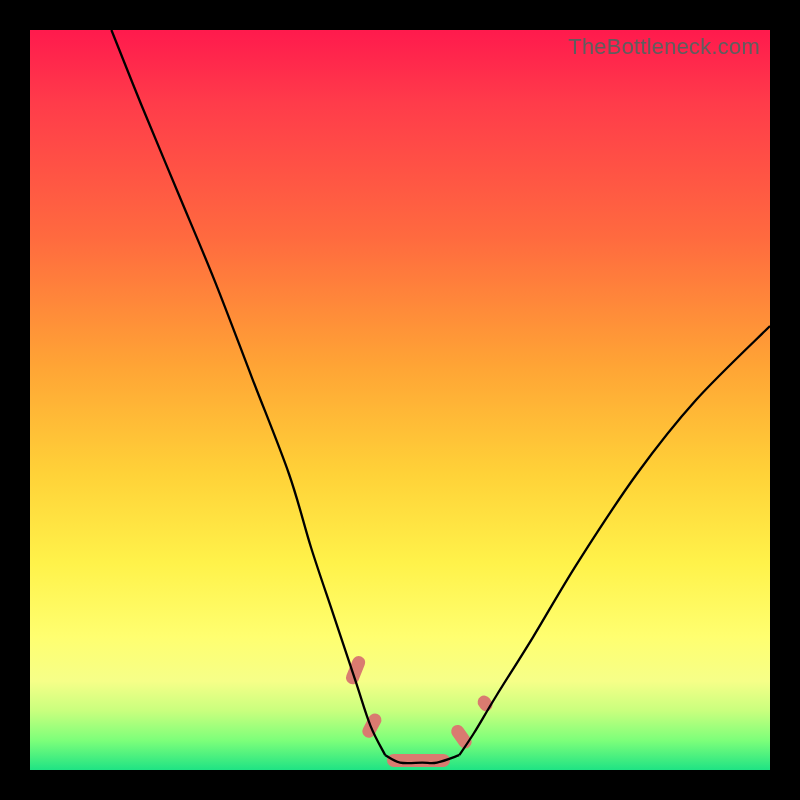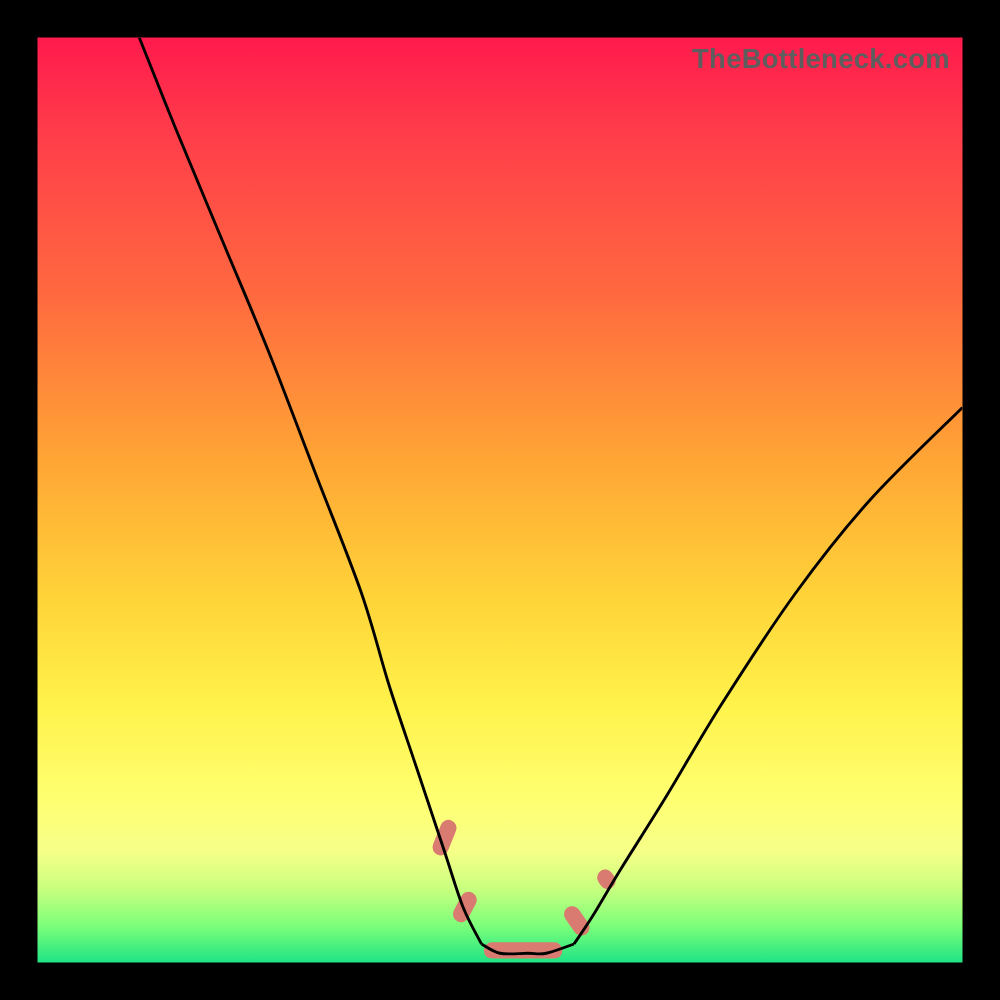--- a/index.html
+++ b/index.html
@@ -48,7 +48,7 @@
     color: #5e5e5e;
     font-size: 22px;
     letter-spacing: 0.2px;
-    font-weight: 700;
+    font-weight: 400;
     pointer-events: none;
   }
   svg.curve {

